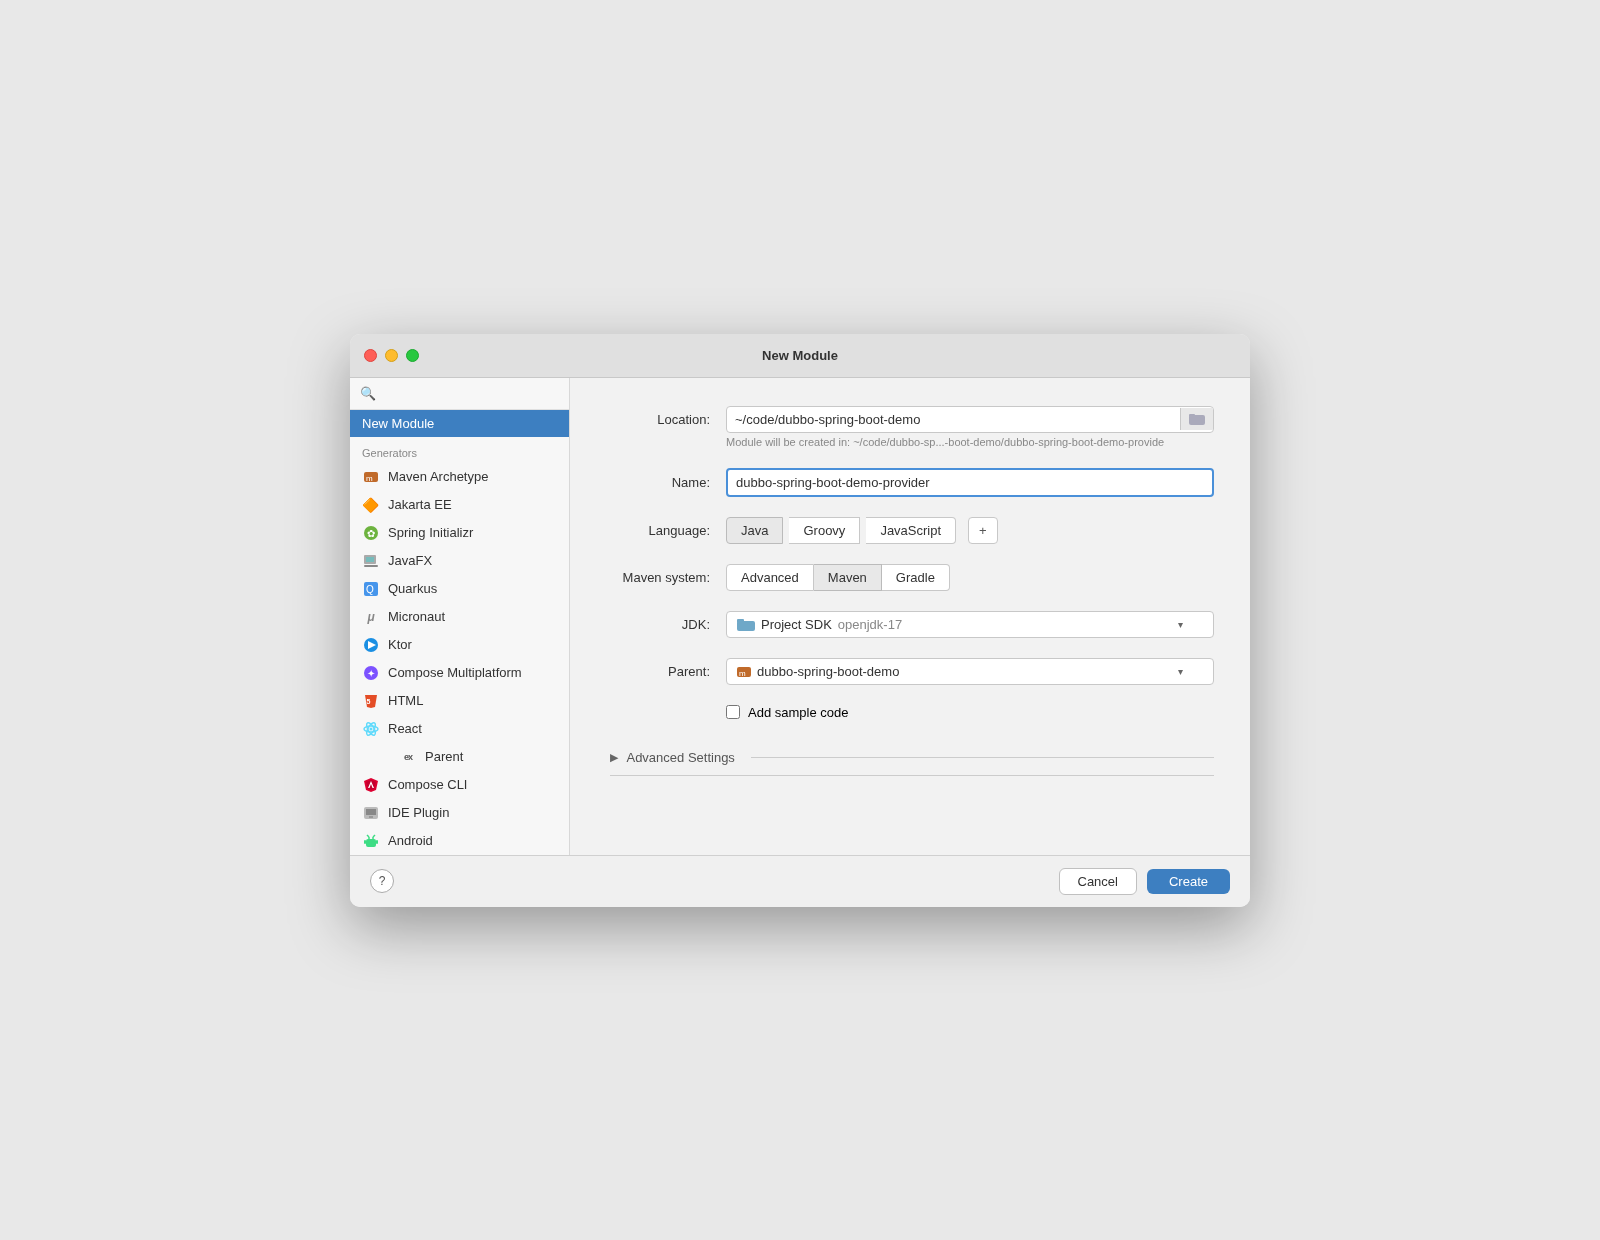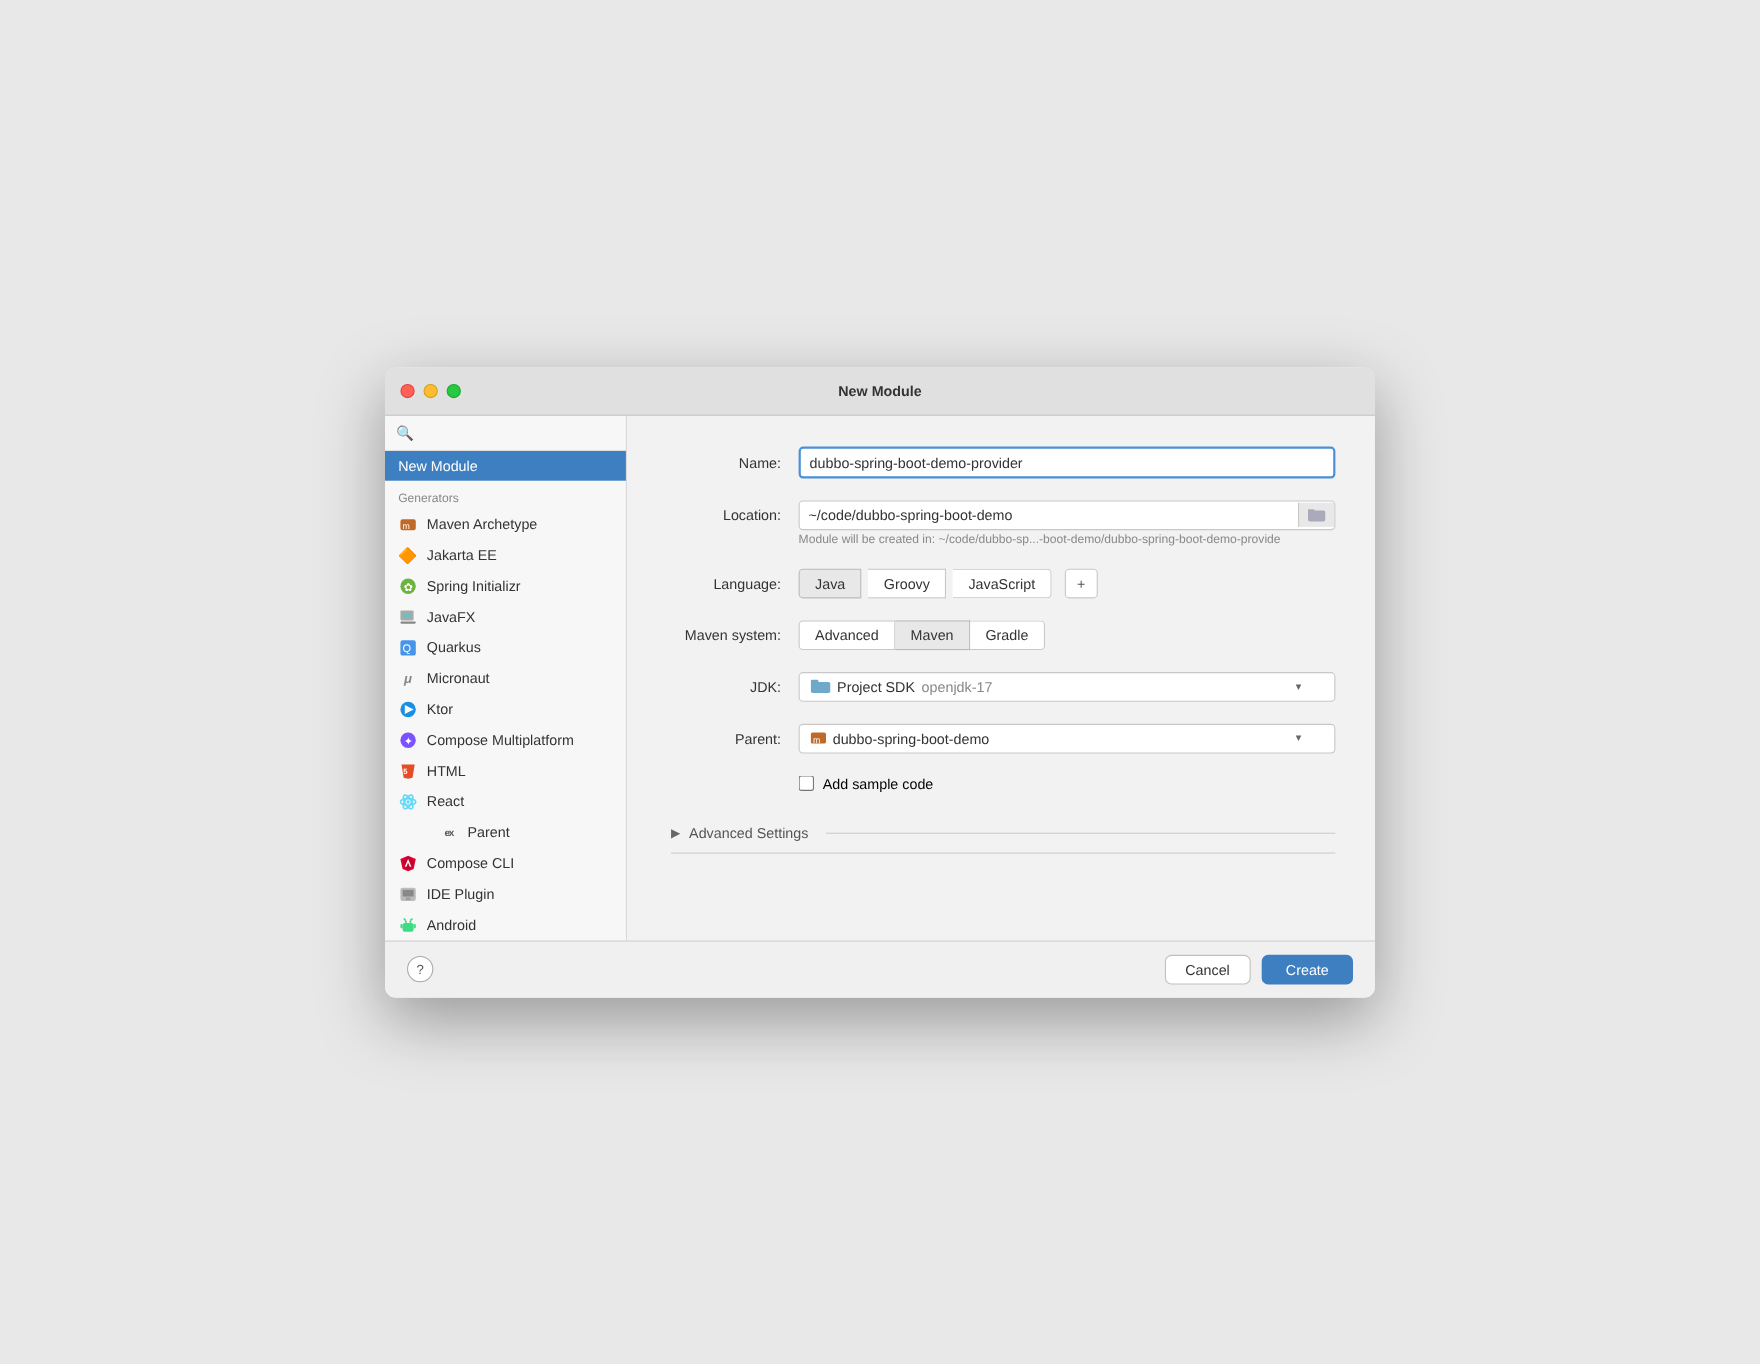--- a/index.html
+++ b/index.html
@@ -427,13 +427,6 @@
     </div>
 
     <div class="main-content">
-
-      <div class="form-row">
-        <div class="form-label">Name:</div>
-        <div class="form-field">
-          <input class="text-input" type="text" value="dubbo-spring-boot-demo-provider" style="">
-        </div>
-      </div>
 
       <div class="form-row" style="align-items:flex-start;">
         <div class="form-label" style="padding-top:6px;">Location:</div>
@@ -448,6 +441,13 @@
             </div>
           </div>
           <div class="location-hint">Module will be created in: ~/code/dubbo-sp...-boot-demo/dubbo-spring-boot-demo-provide</div>
+        </div>
+      </div>
+
+      <div class="form-row">
+        <div class="form-label">Name:</div>
+        <div class="form-field">
+          <input class="text-input" type="text" value="dubbo-spring-boot-demo-provider" style="">
         </div>
       </div>
 

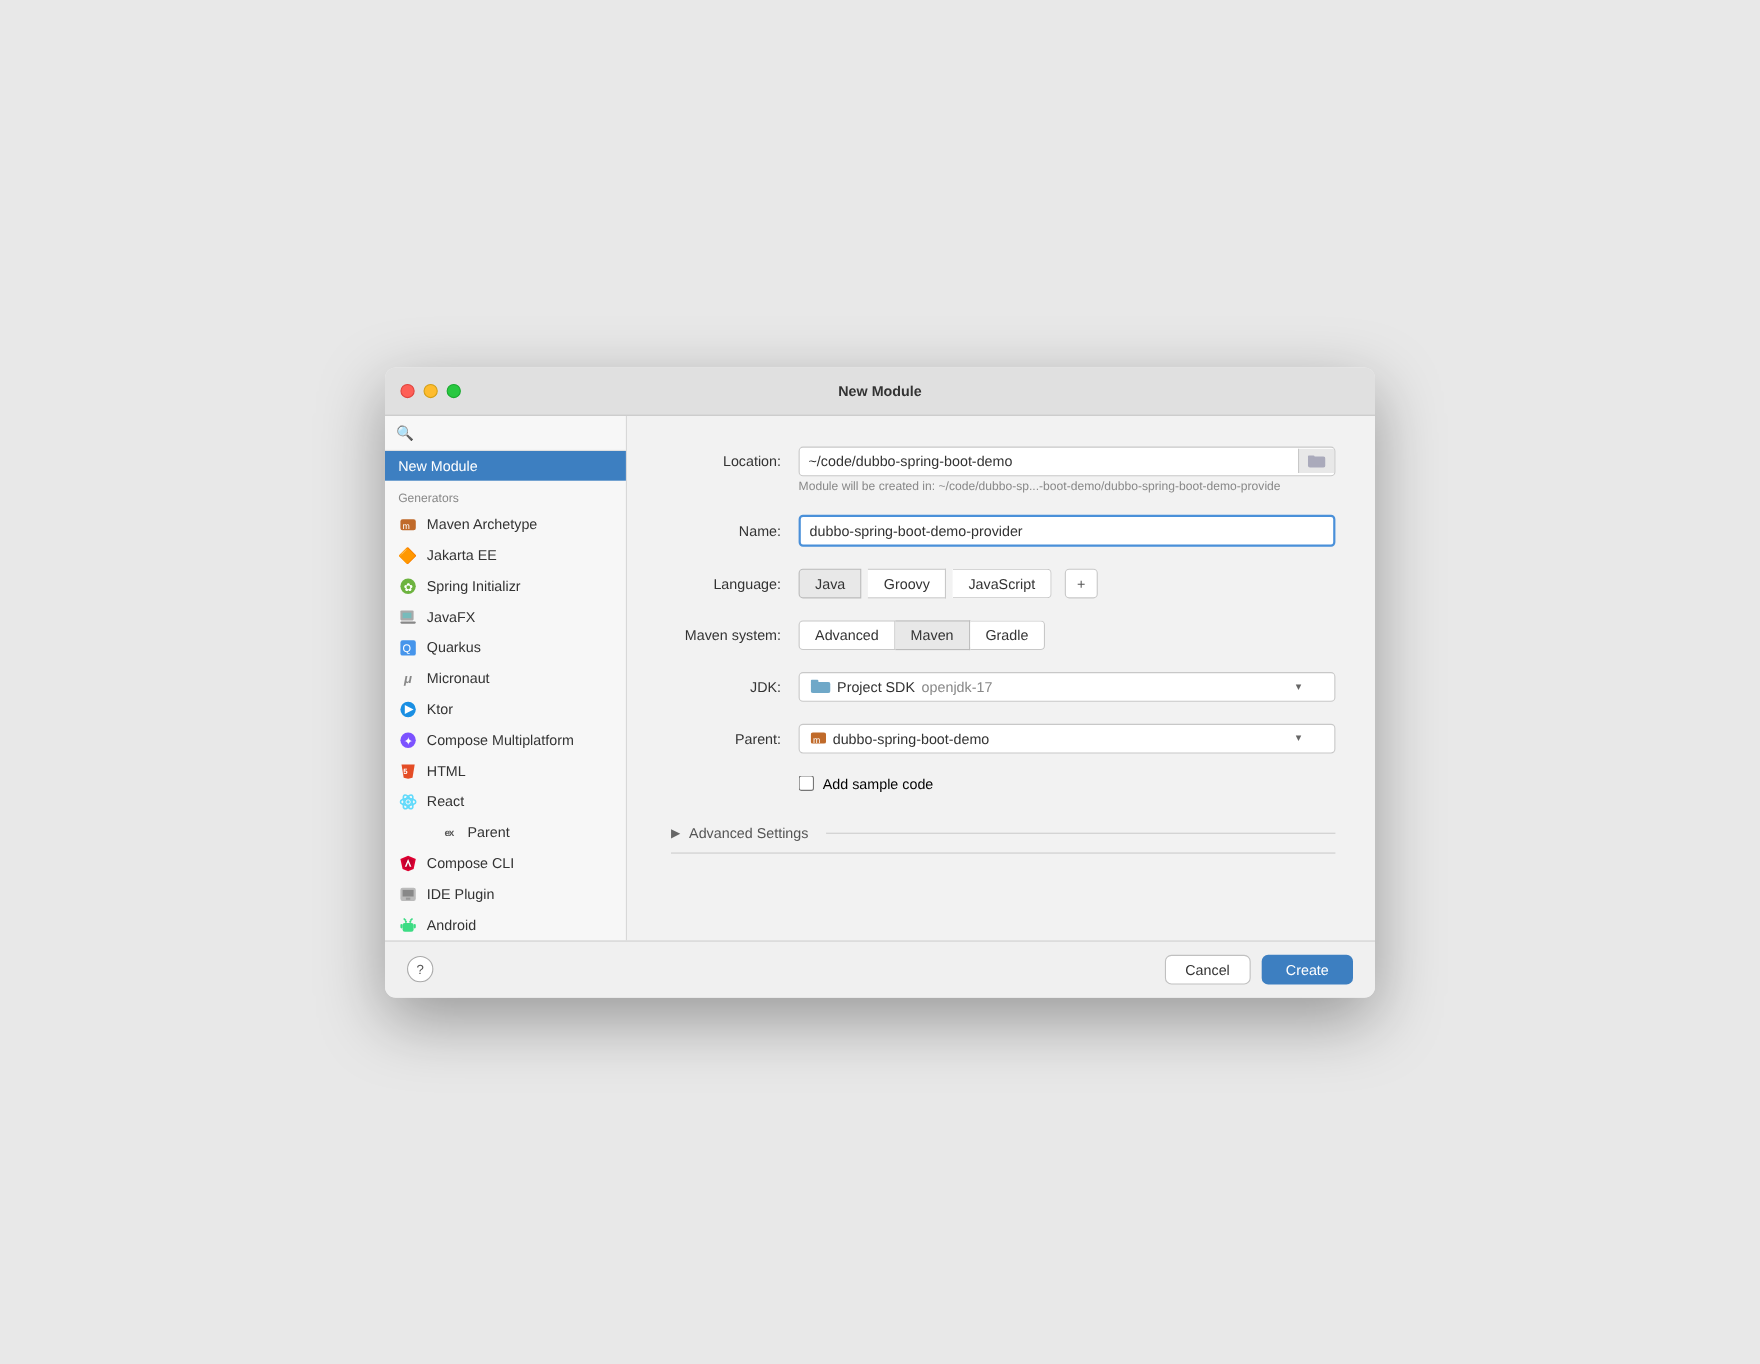--- a/index.html
+++ b/index.html
@@ -183,7 +183,7 @@
       gap: 6px;
       justify-content: space-between;
     }
-    .select-fake-inner { display: flex; align-items: center; gap: 6px; }
+    .select-fake-inner { display: flex; align-items: flex-end; gap: 6px; }
     .select-arrow { color: #666; font-size: 10px; }
     .sdk-gray { color: #888; font-size: 13px; }
     .checkbox-row {

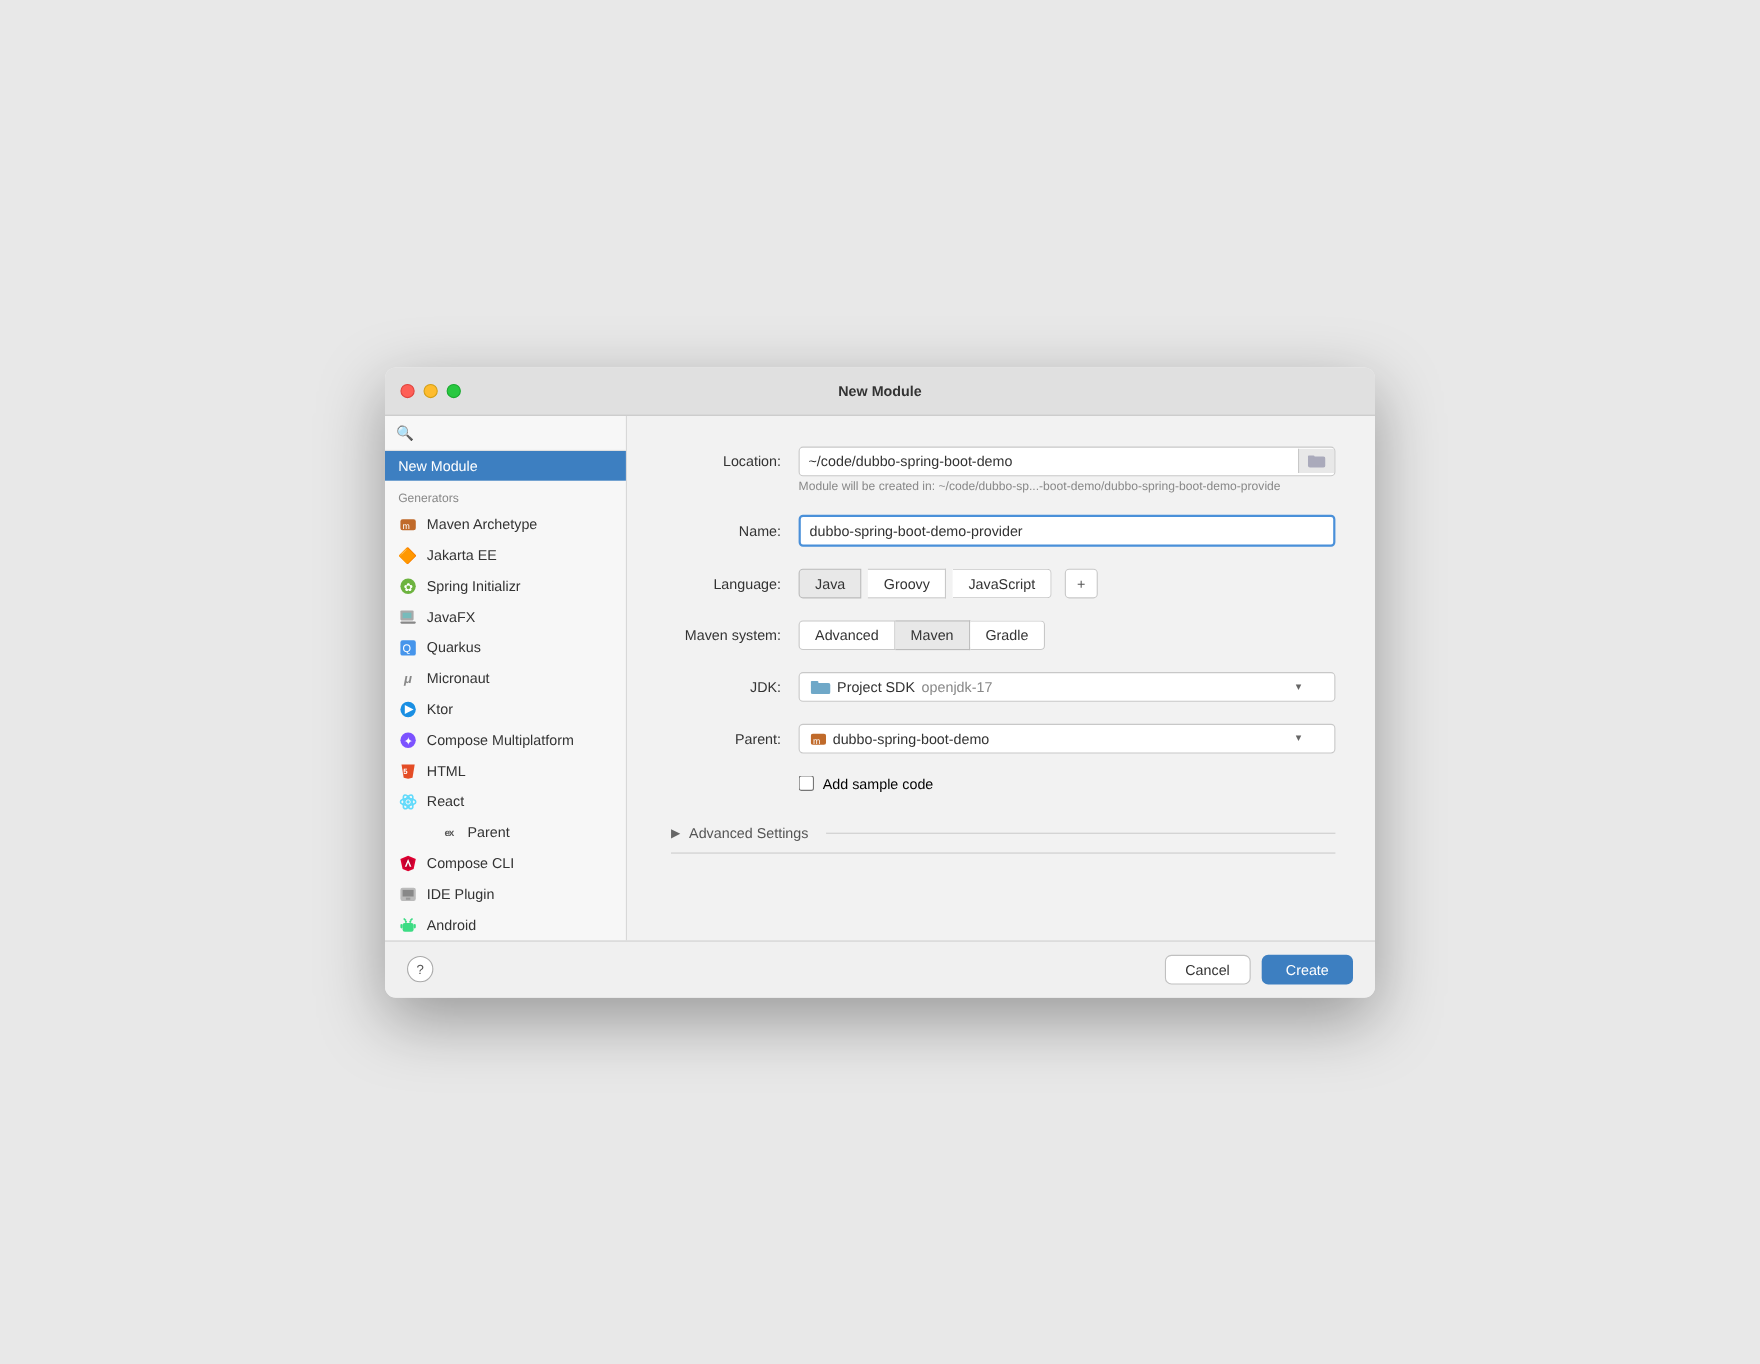--- a/index.html
+++ b/index.html
@@ -526,7 +526,7 @@
         <span>?</span>
       </div>
     </div>
-    <div style="display:flex;gap:10px;">
+    <div style="display:flex;gap:10px;align-items:center;">
       <button class="cancel-btn">Cancel</button>
       <button class="create-btn">Create</button>
     </div>

